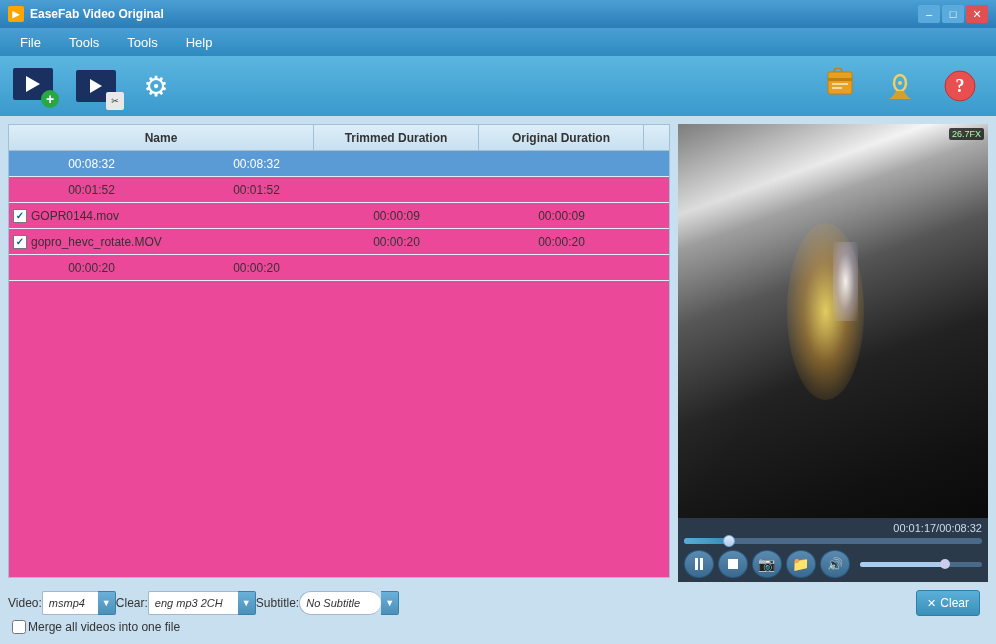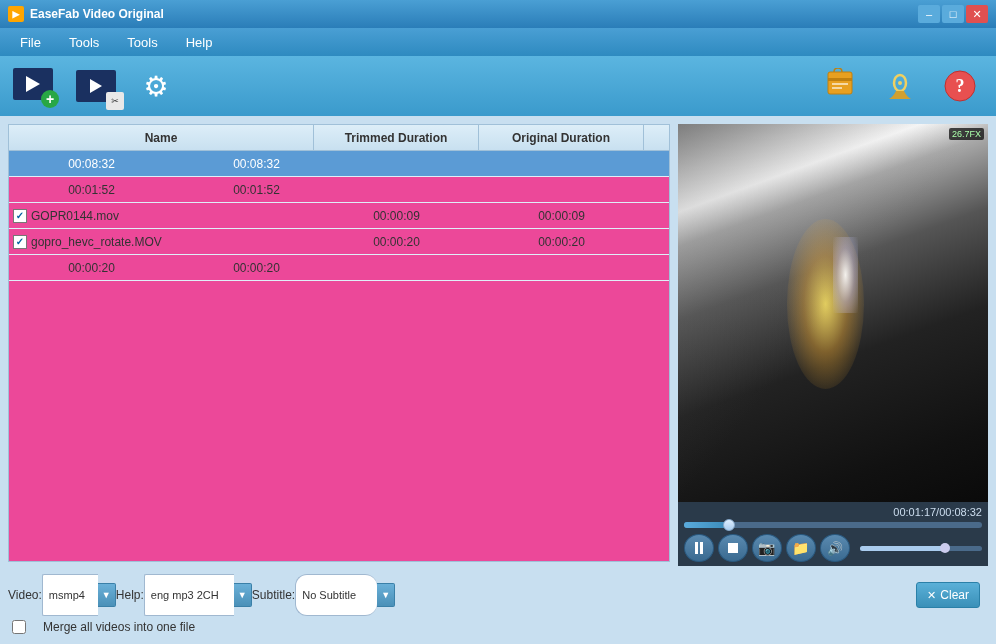--- a/index.html
+++ b/index.html
@@ -239,7 +239,7 @@
       display: flex; align-items: center;
     }
     .combo-input {
-      height: 42px;
+      height: 24px;
       background: white;
       border: 1px solid #a0b8d0;
       border-right: none;
@@ -248,6 +248,7 @@
       padding: 0 6px;
       color: #333;
       outline: none;
+      font-style: italic;
     }
 
     .clear-btn {

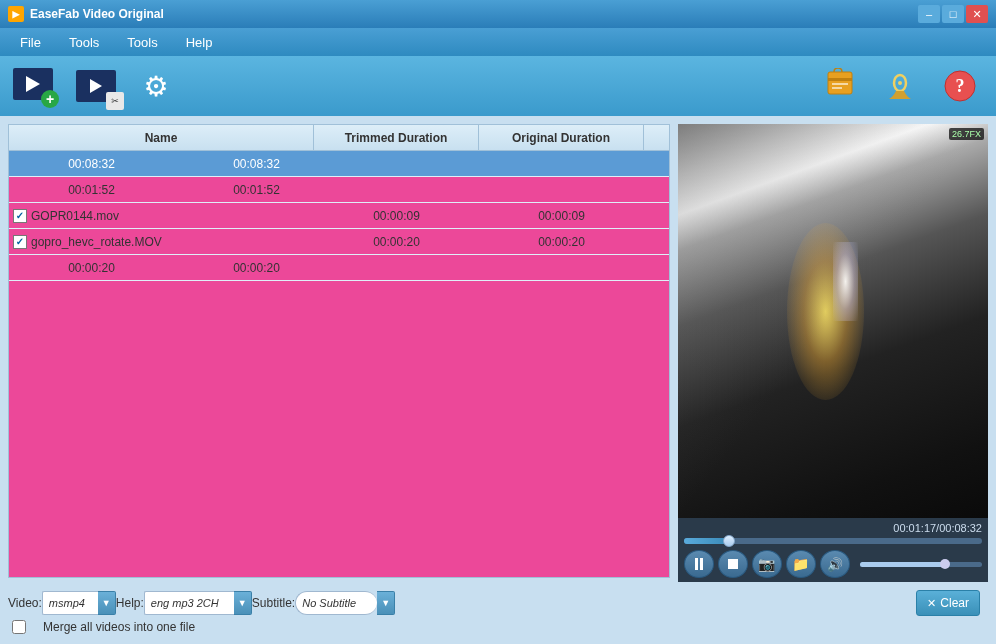--- a/index.html
+++ b/index.html
@@ -449,7 +449,7 @@
         <div class="combo-arrow">▼</div>
       </div>
 
-      <span class="label-text">Help:</span>
+      <span class="label-text">Clear:</span>
       <div class="combo-wrapper">
         <input class="combo-input" type="text" value="eng mp3 2CH" style="width: 90px;" readonly="">
         <div class="combo-arrow">▼</div>

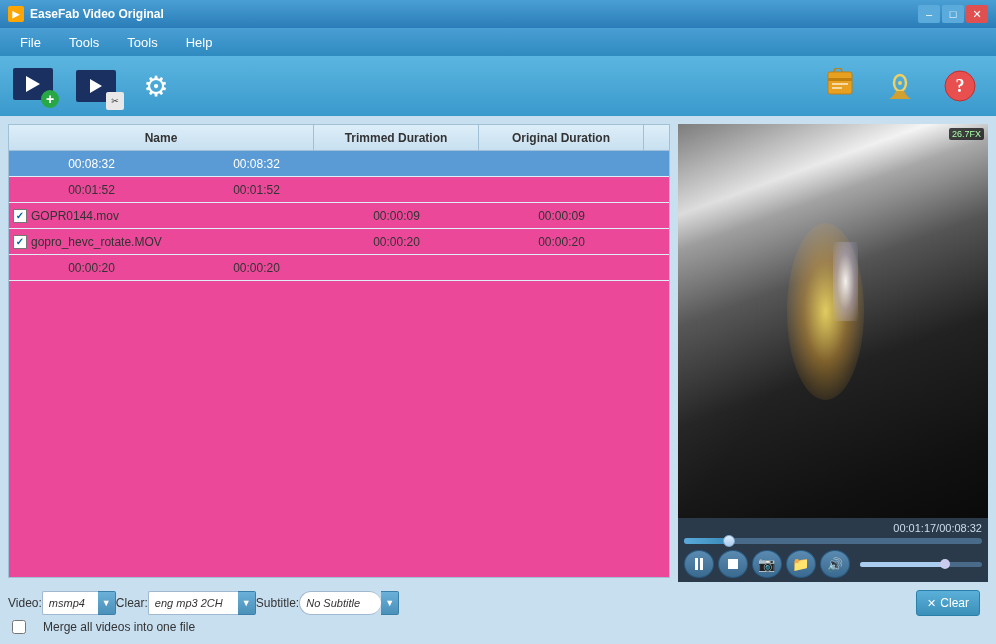--- a/index.html
+++ b/index.html
@@ -266,7 +266,7 @@
     }
 
     .merge-row {
-      display: flex; align-items: center; gap: 17px;
+      display: flex; align-items: center; gap: 2px;
       margin-bottom: 6px;
       padding-left: 4px;
     }

